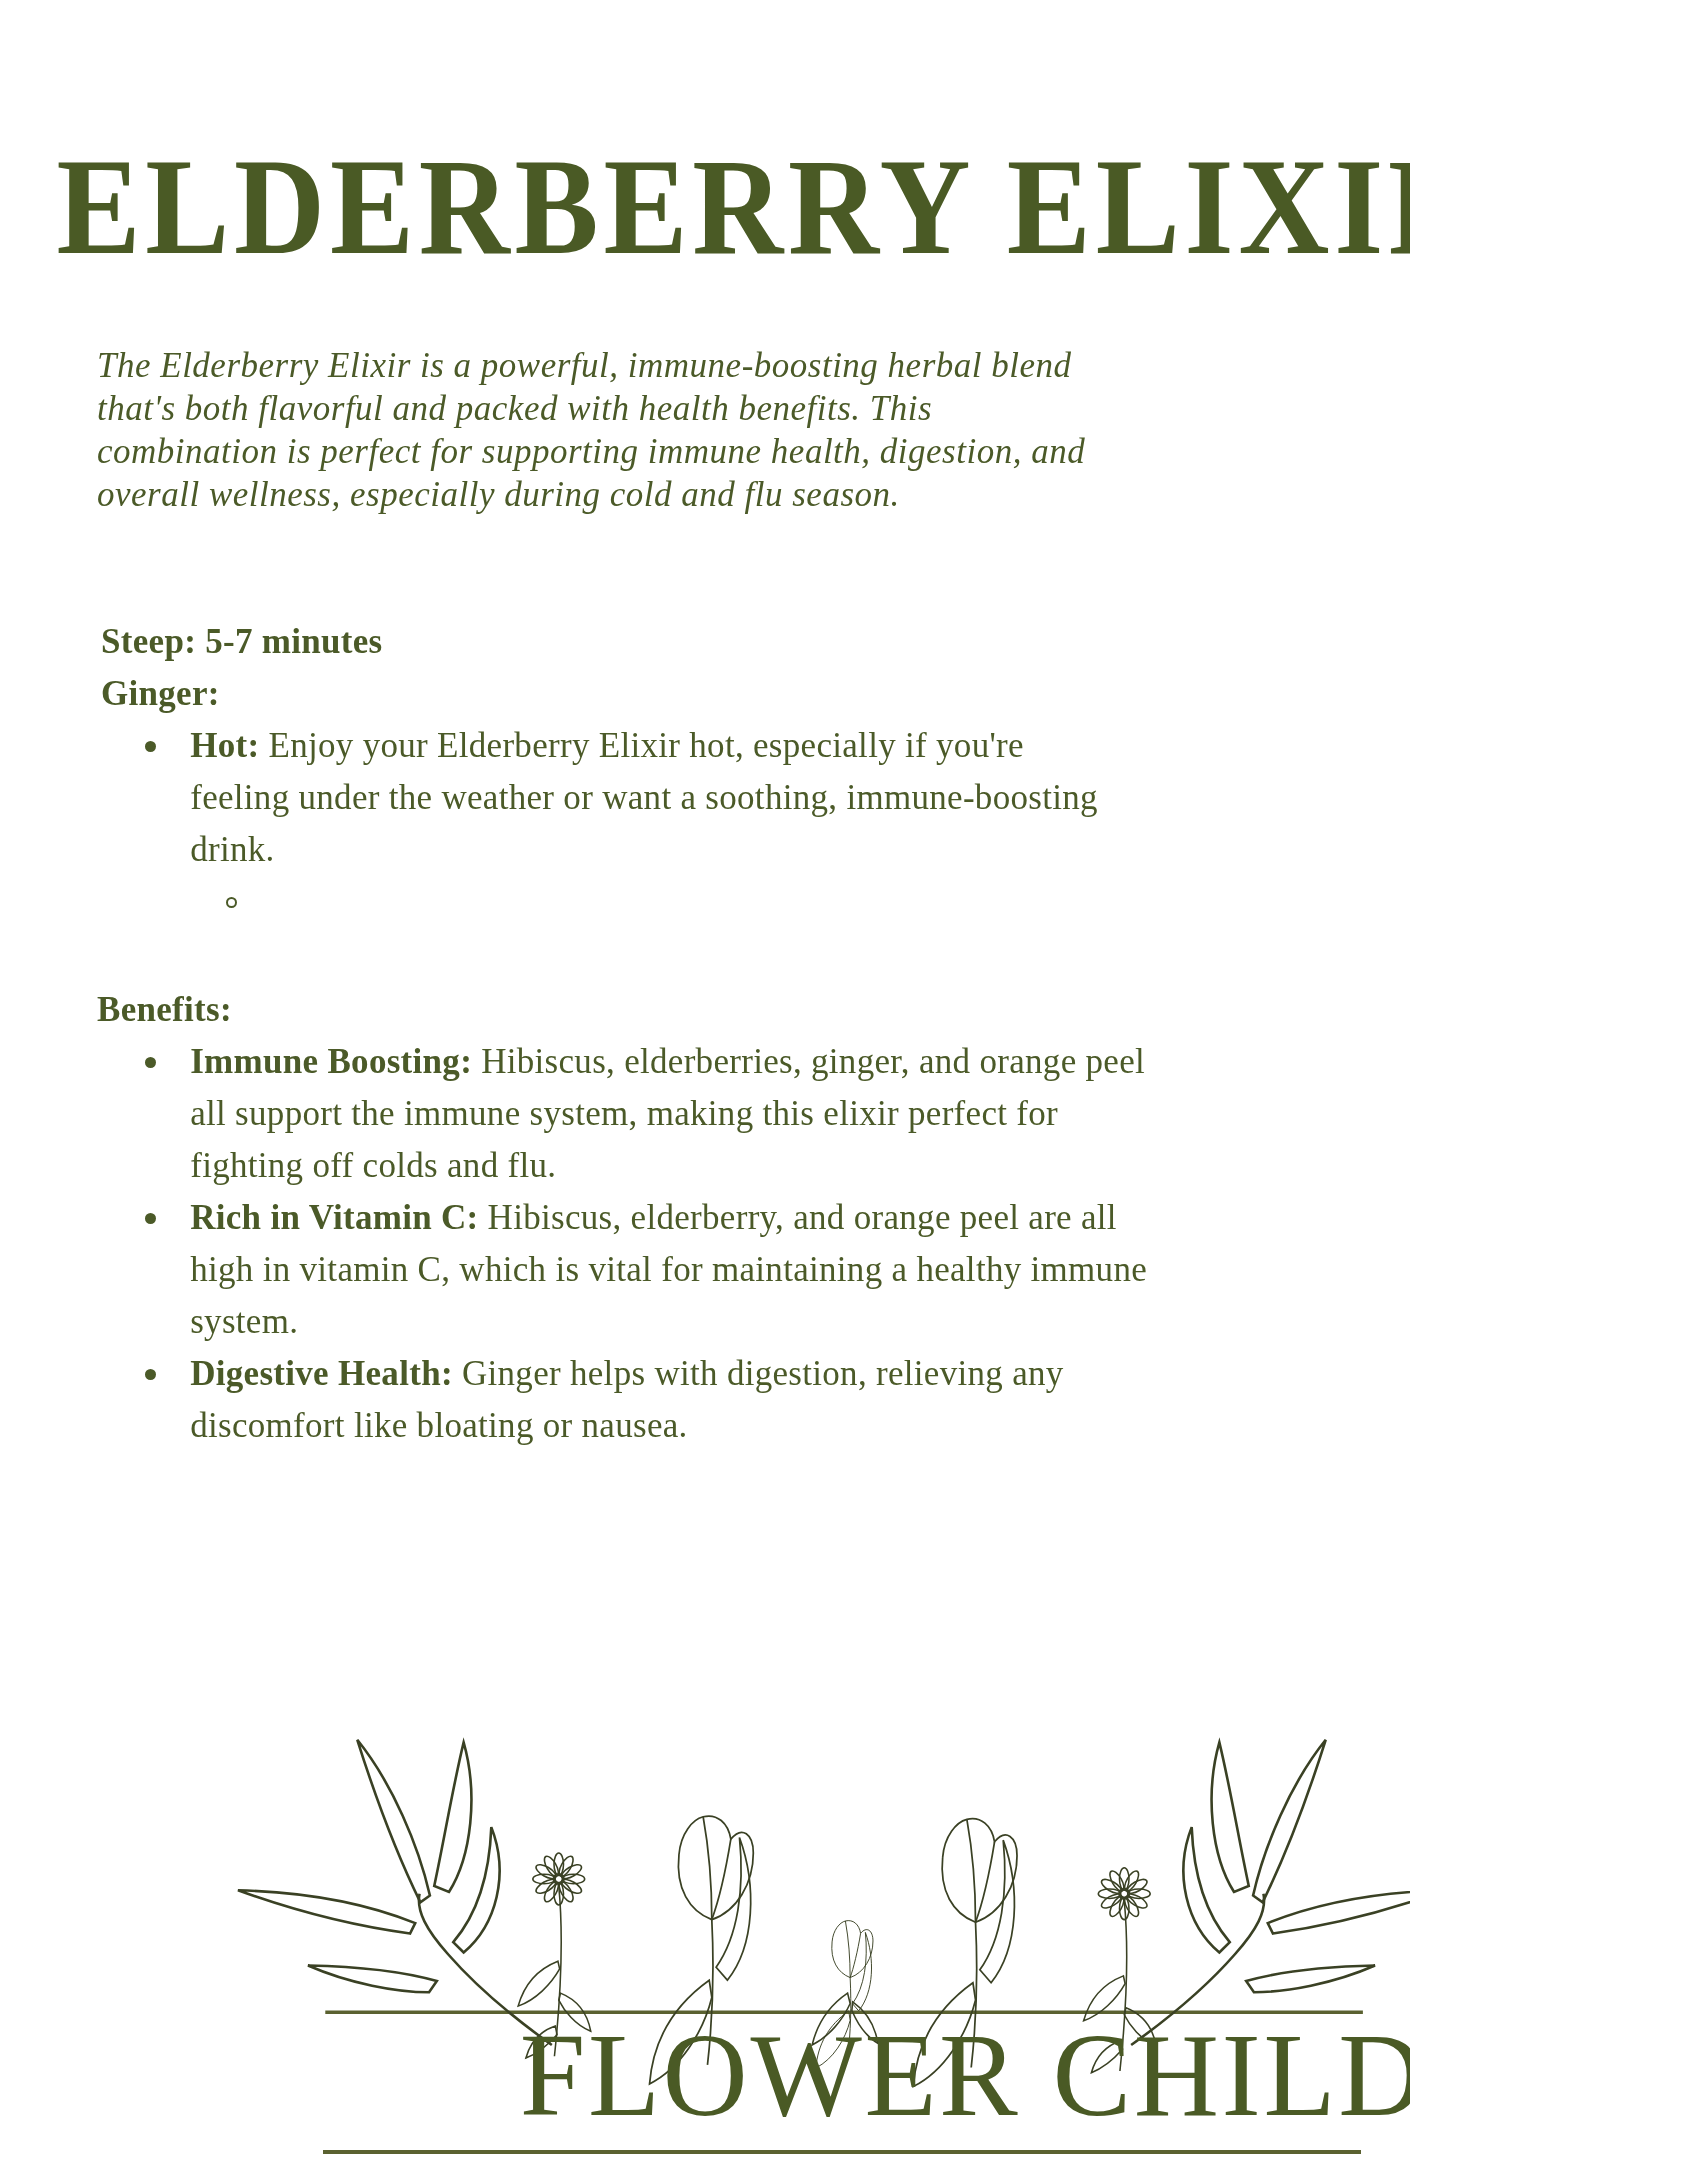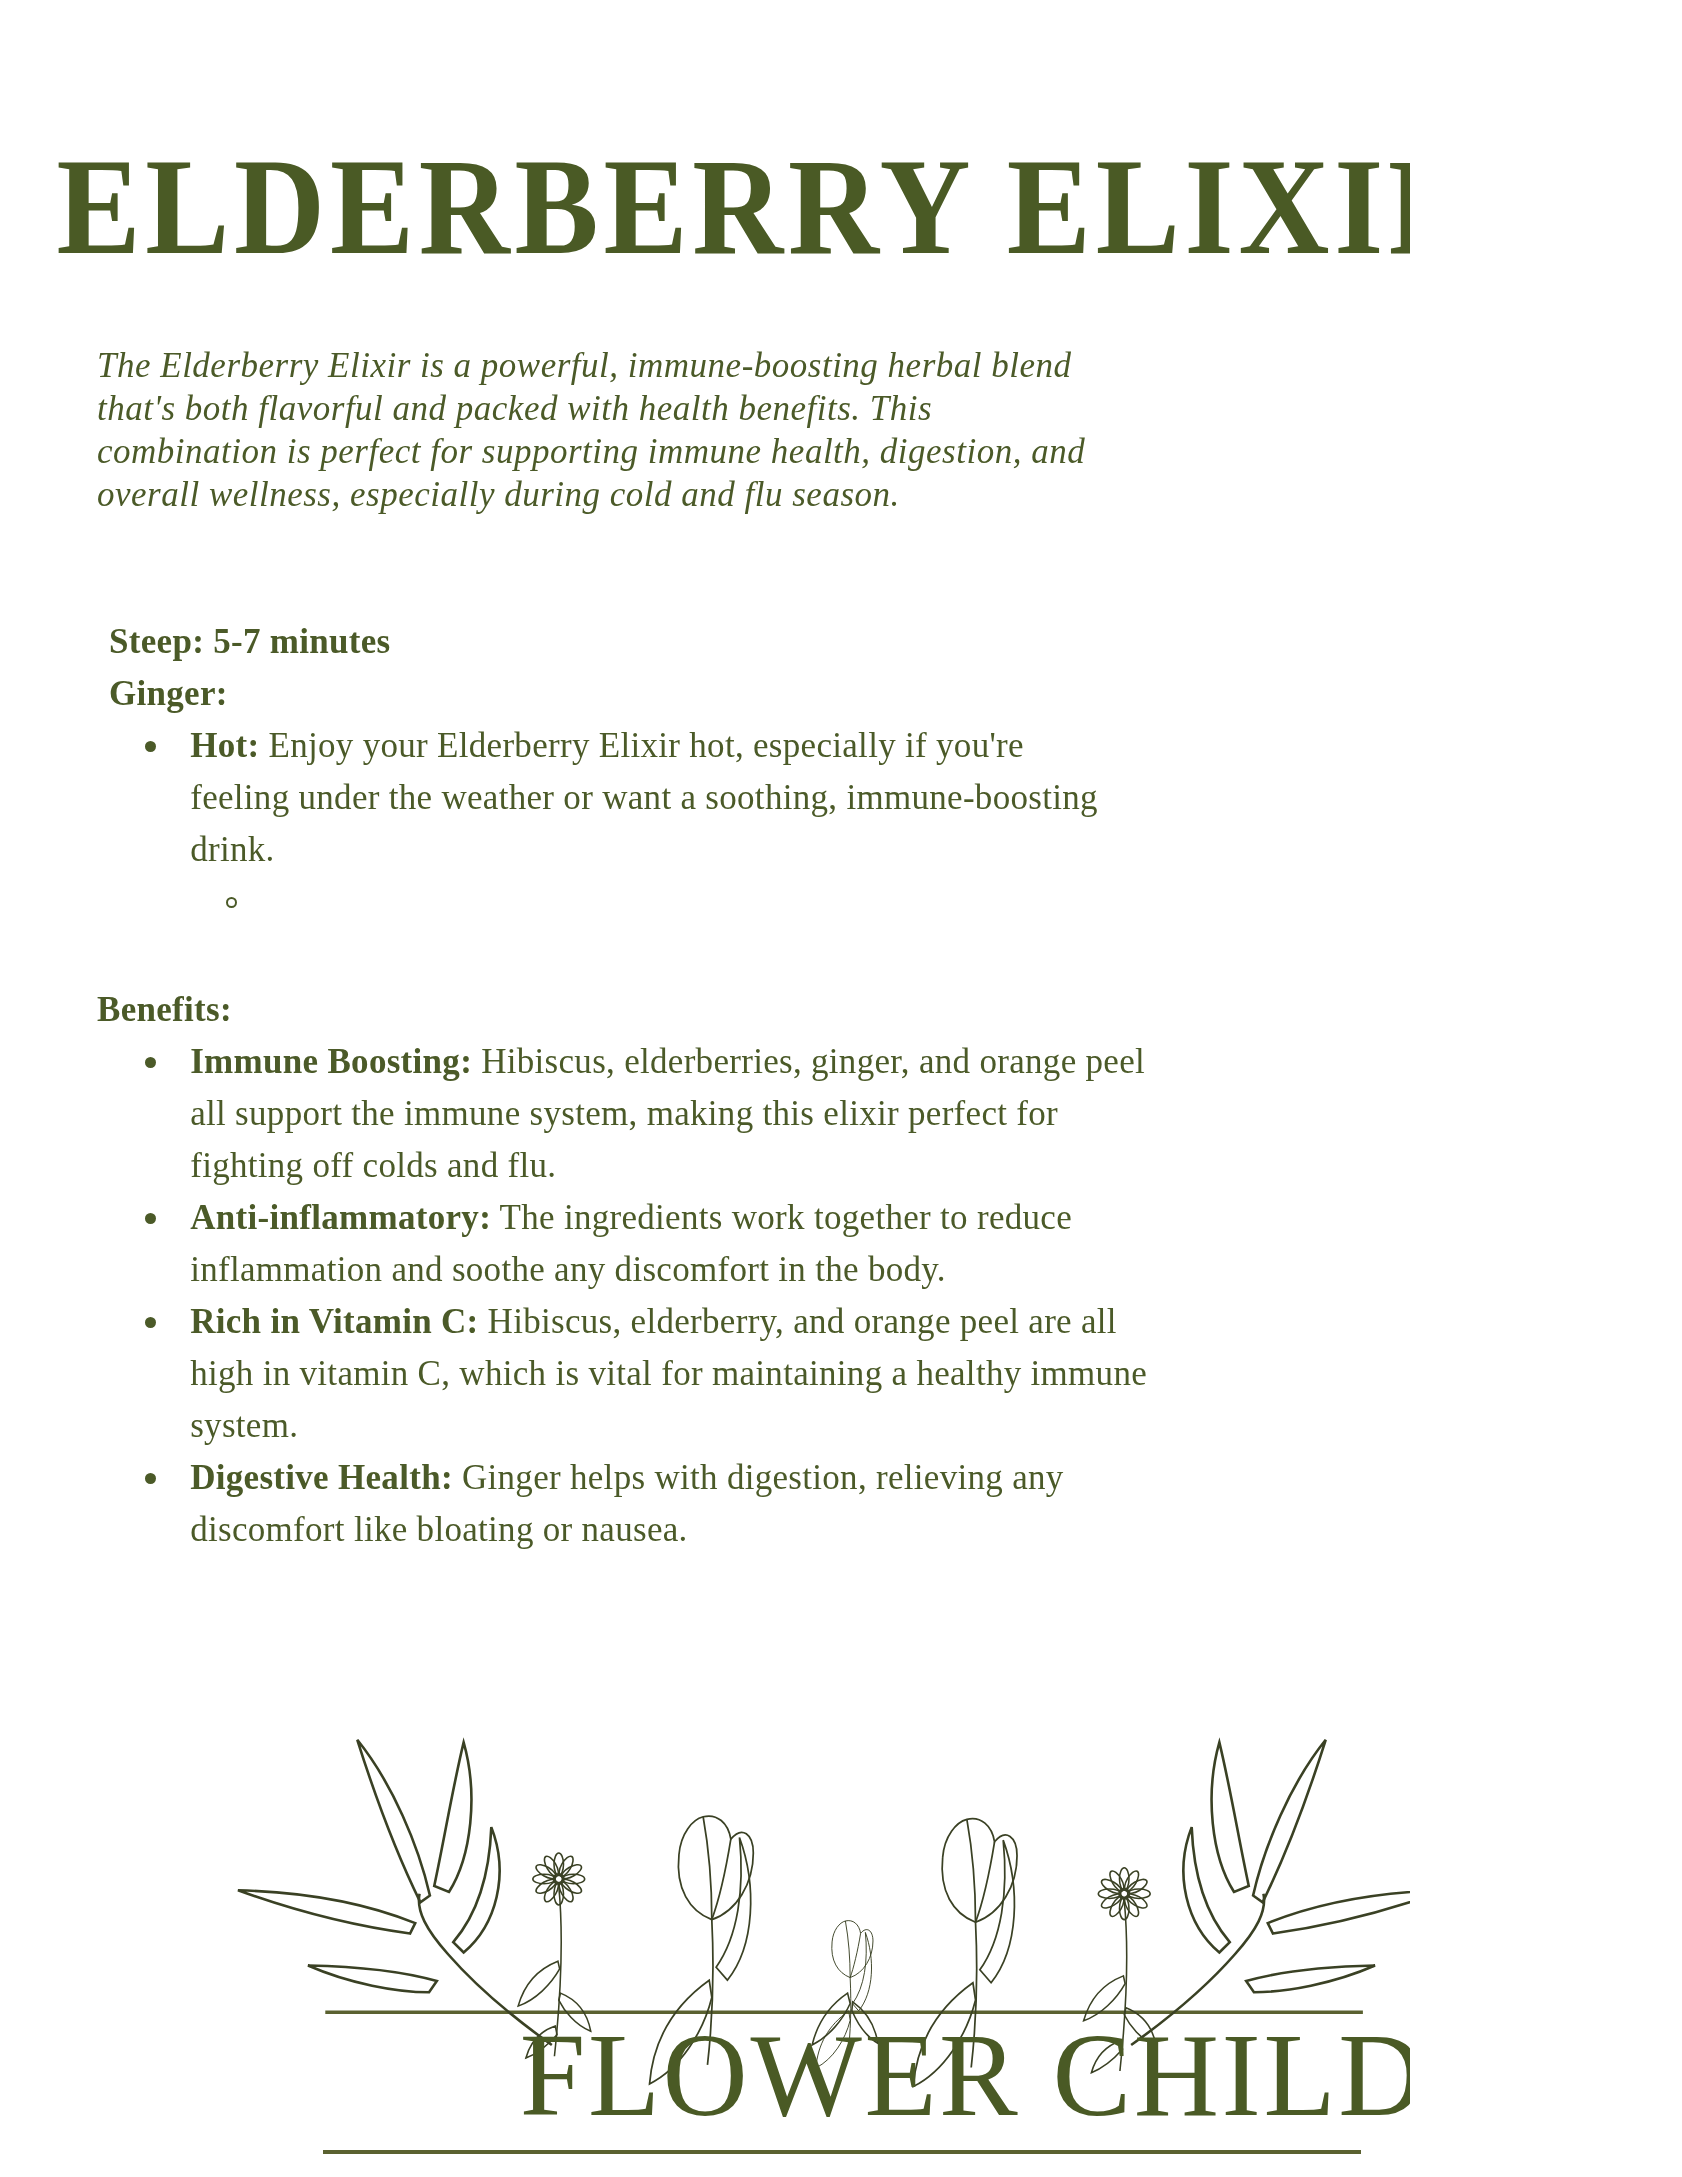--- a/index.html
+++ b/index.html
@@ -22,7 +22,7 @@
     position:absolute;left:97px;top:616px;width:1499px;
     font-size:35px;line-height:52px;letter-spacing:0.3px;
   }
-  .indent{margin-left:12px;}
+  .indent{margin-left:4px;}
   .bold{font-weight:700;}
   .li{display:flex;align-items:flex-start;}
   .marker{flex:0 0 11.2px;width:11.2px;height:11.2px;border-radius:50%;margin-top:21px;box-sizing:border-box;}

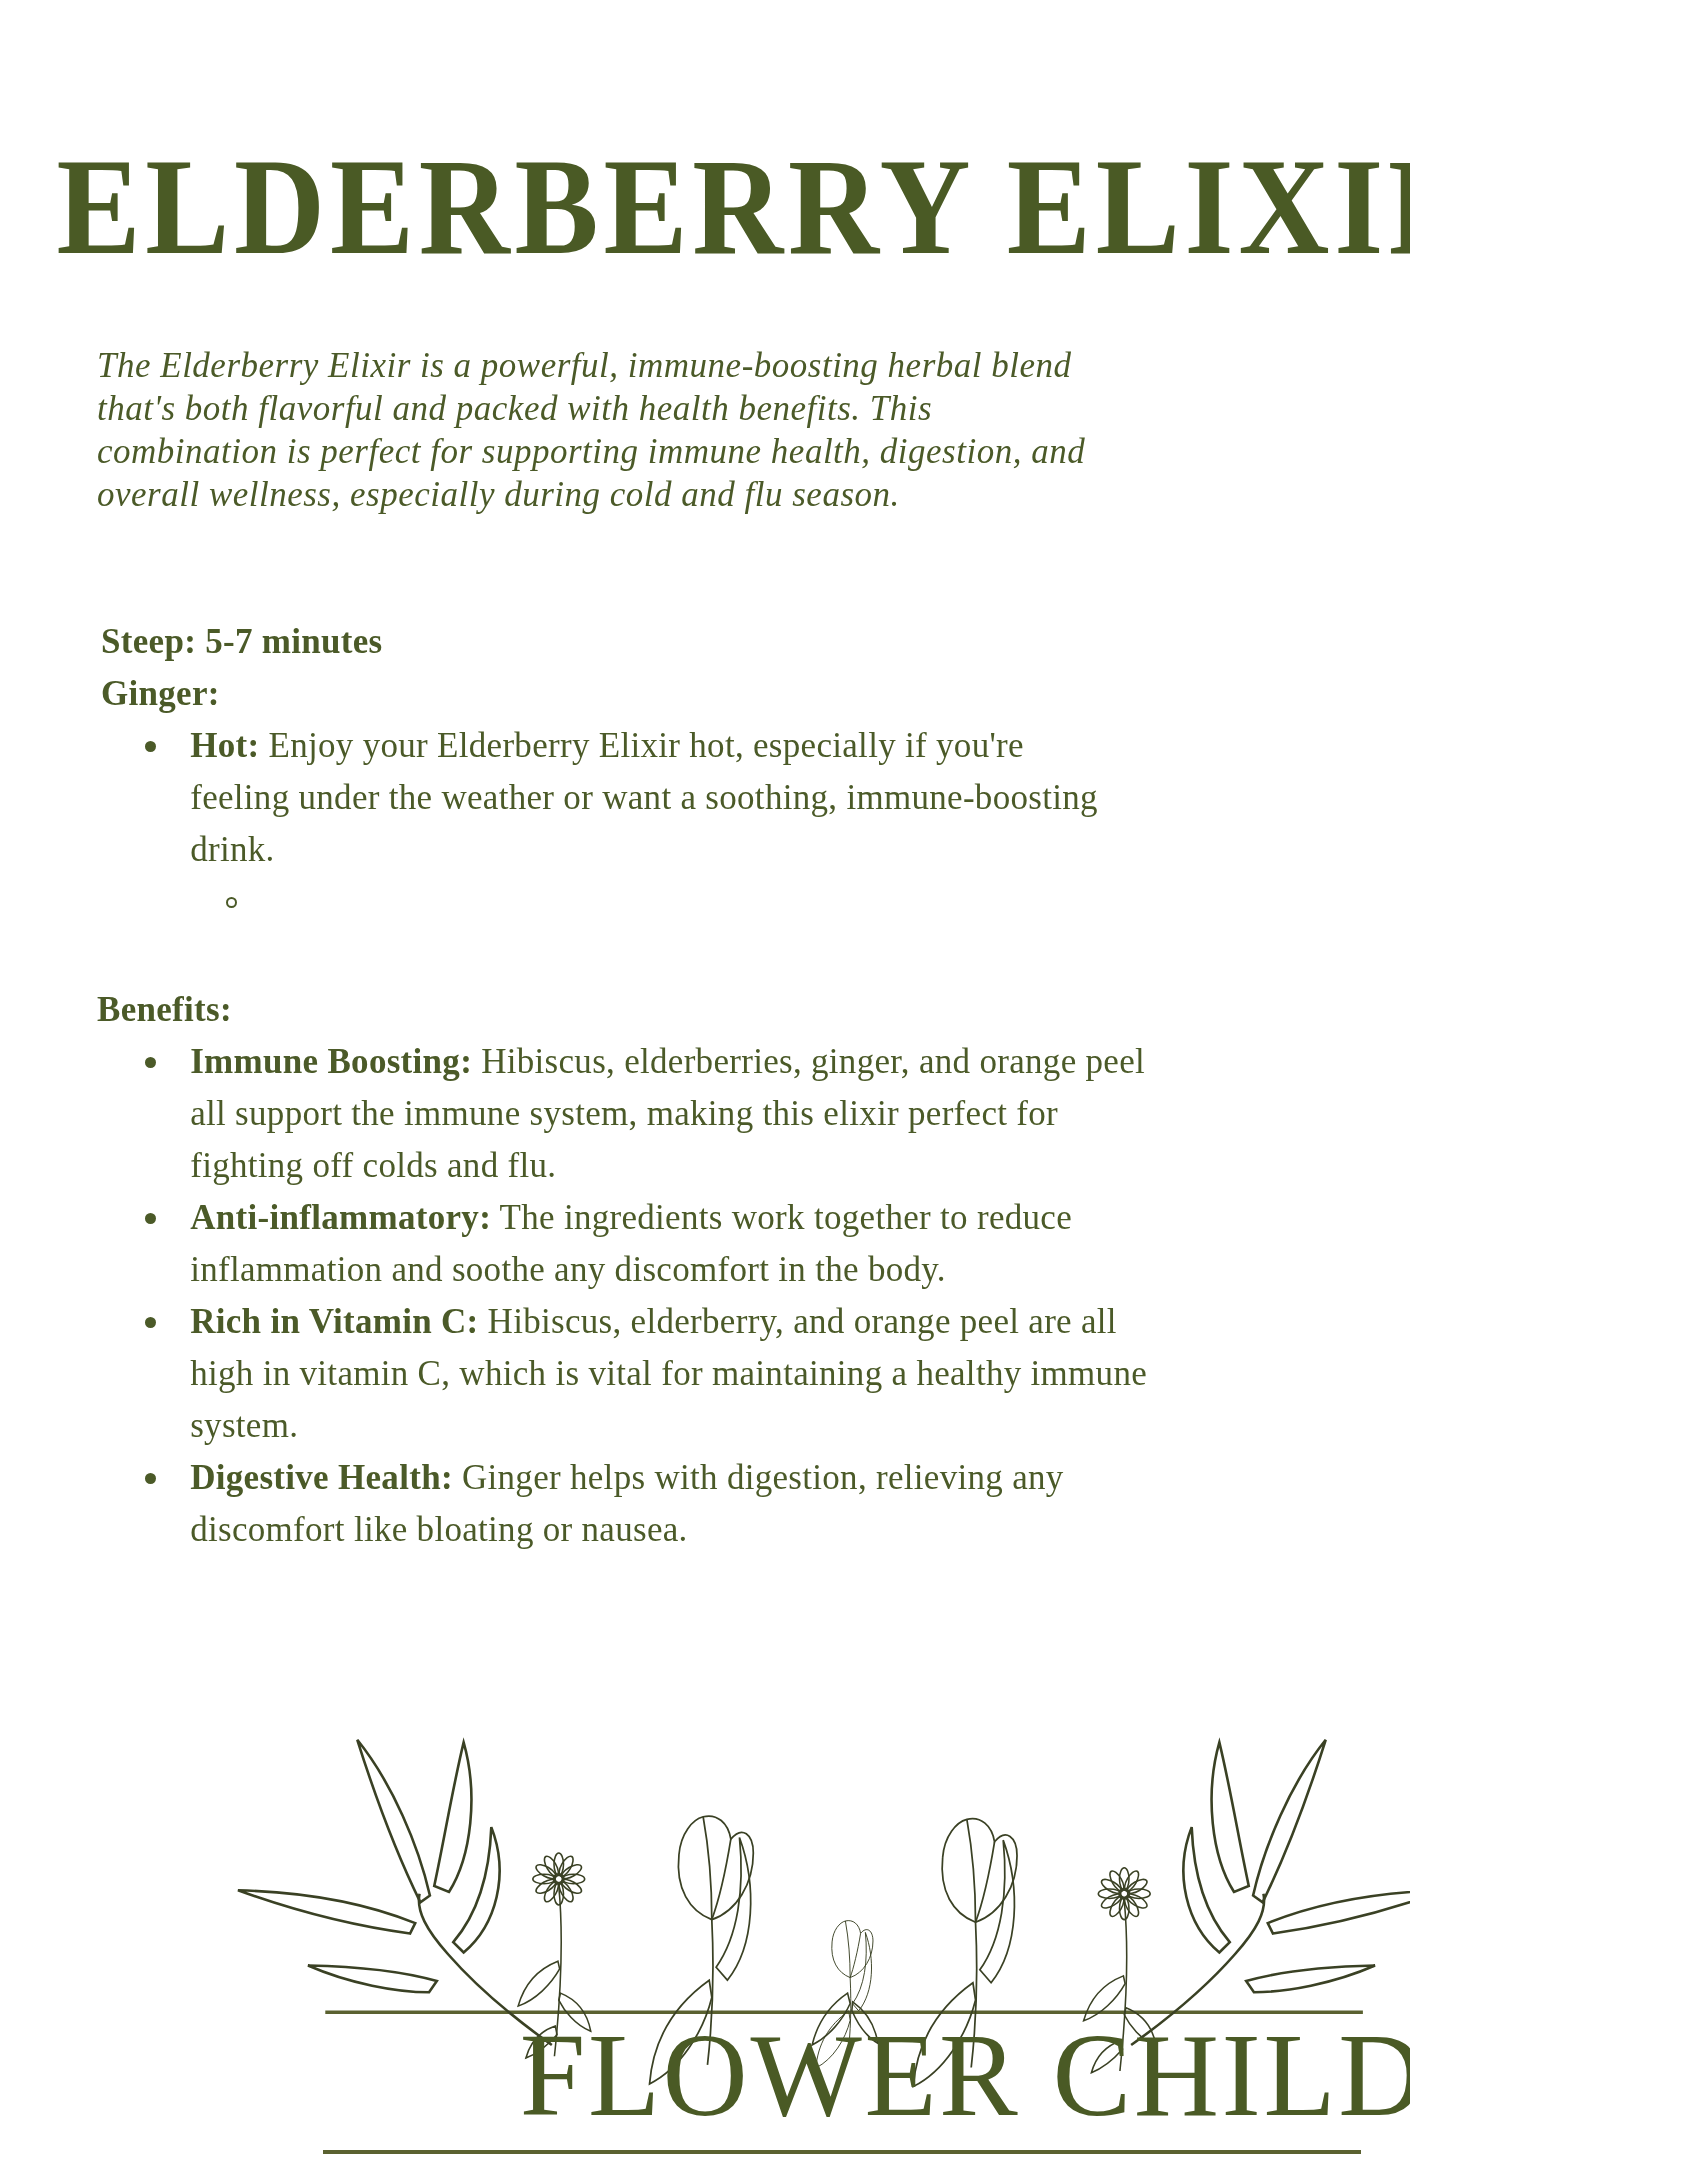--- a/index.html
+++ b/index.html
@@ -78,11 +78,6 @@
 fighting off colds and flu.</span></div>
       </div>
 
-    <div class="li lvl1">
-        <span class="marker"></span>
-        <div class="li-body"><span class="bold">Anti-inflammatory:</span> <span class="txt">The ingredients work together to reduce
-inflammation and soothe any discomfort in the body.</span></div>
-      </div>
 
     <div class="li lvl1">
         <span class="marker"></span>

